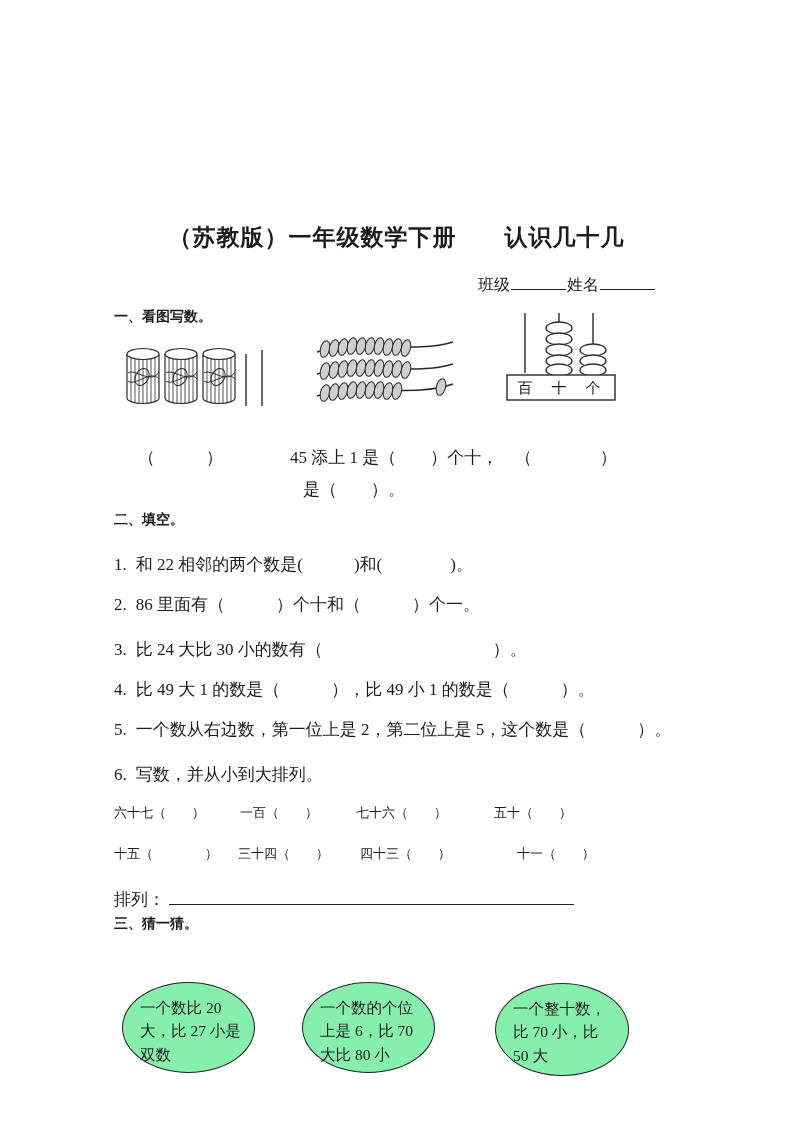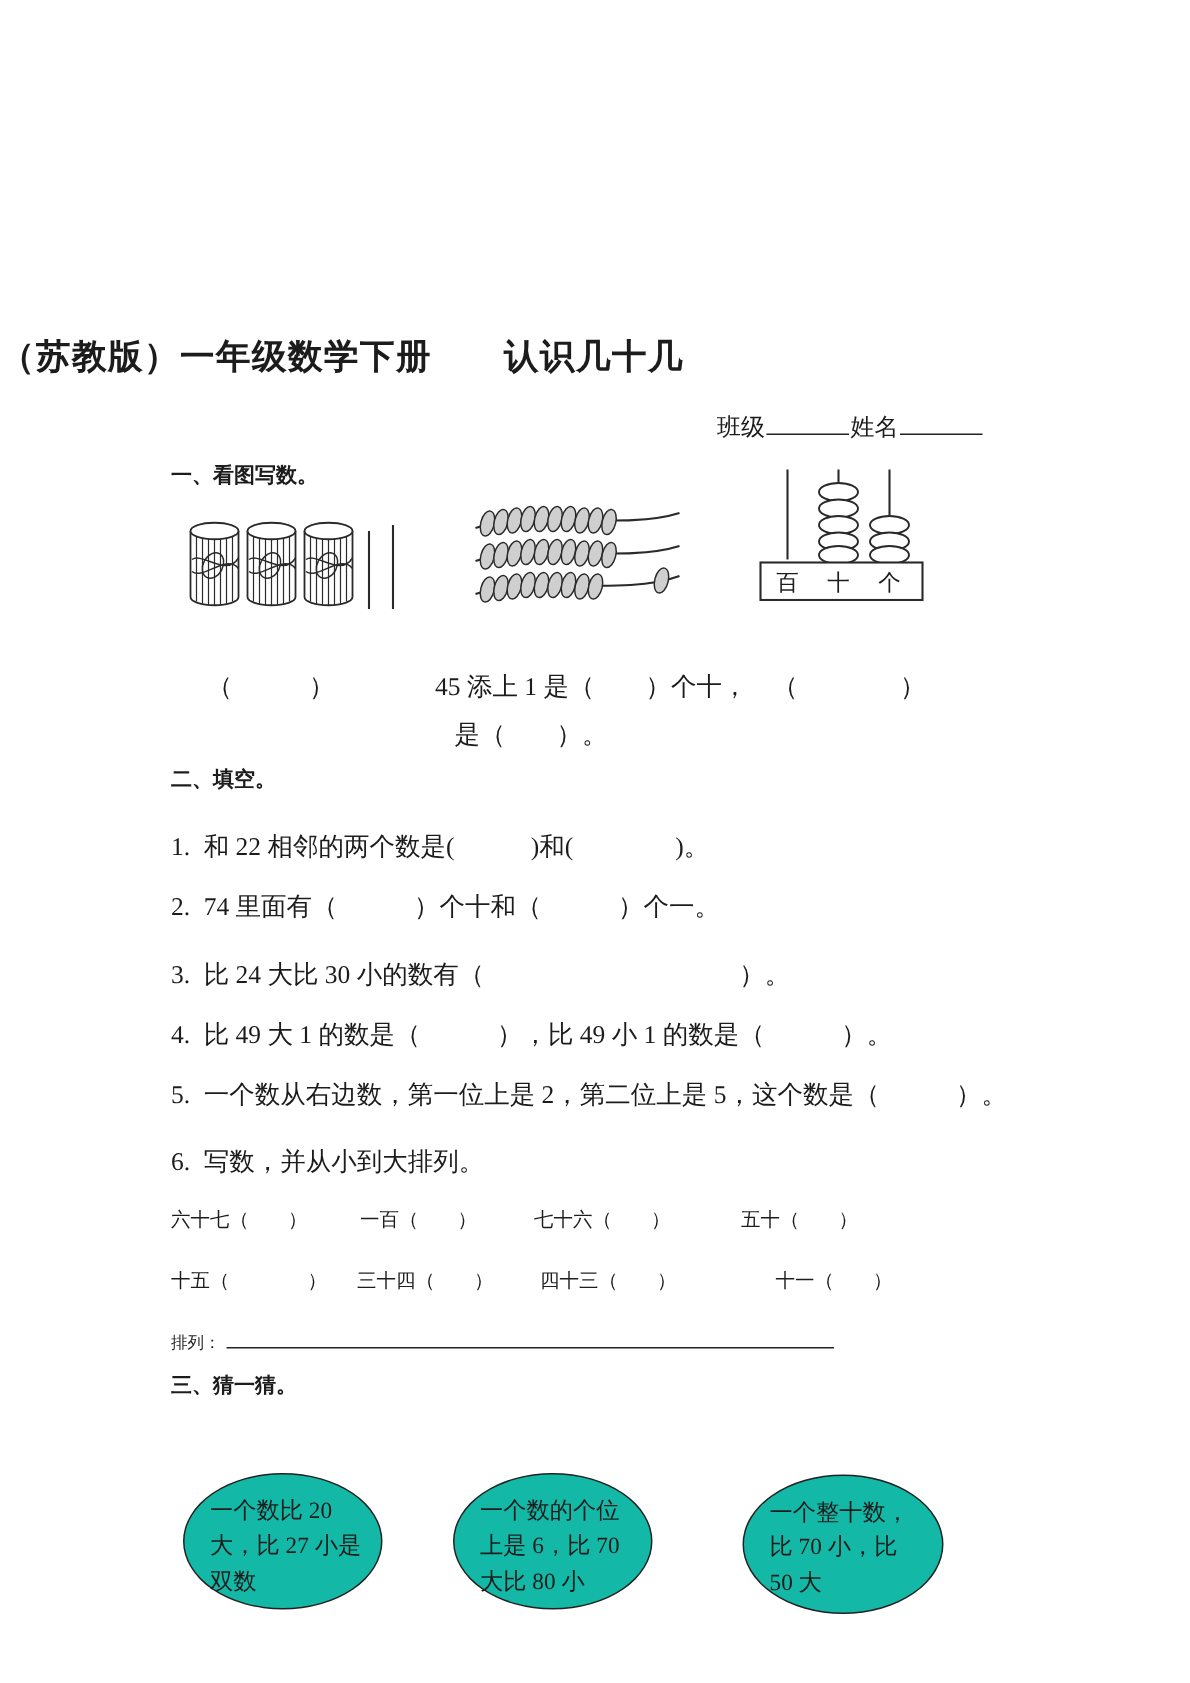--- a/index.html
+++ b/index.html
@@ -7,7 +7,7 @@
     position:relative;width:793px;height:1122px;background:#fff;
     font-family:"Liberation Serif","DejaVu Serif",serif;color:#1c1c1c;overflow:hidden;
   }
-  .title{position:absolute;top:222px;left:0;width:100%;text-align:left;
+  .title{position:absolute;top:222px;left:0;width:100%;text-align:center;
          font-size:23px;font-weight:bold;letter-spacing:1px;}
   .id-line{position:absolute;top:272px;left:478px;font-size:16px;}
   .blank-line{display:inline-block;width:55px;border-bottom:1px solid #222;height:1.05em;

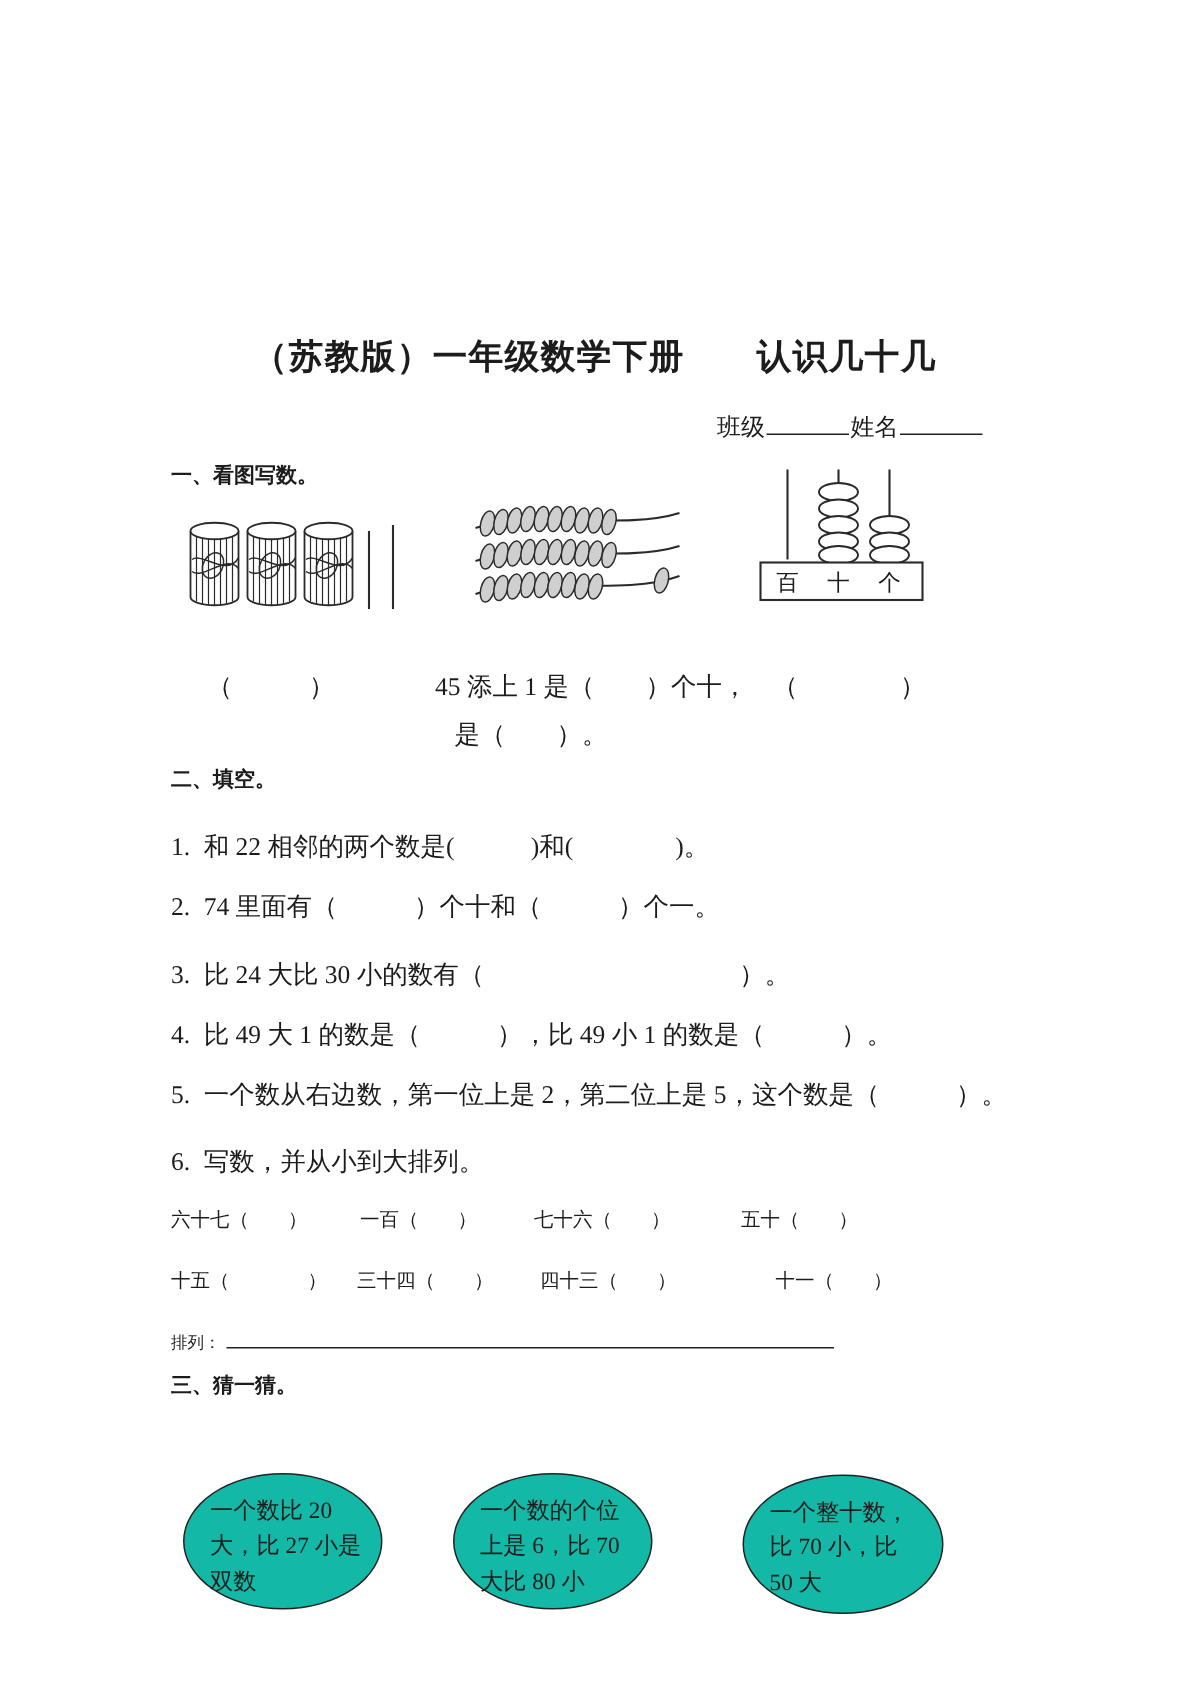--- a/index.html
+++ b/index.html
@@ -138,7 +138,7 @@
     <span class="inum">1.</span><span>和 22 相邻的两个数是(　　　)和(　　　　)。</span>
   </div>
   <div class="item" style="top:593px">
-    <span class="inum">2.</span><span>74 里面有（　　　）个十和（　　　）个一。</span>
+    <span class="inum">2.</span><span>86 里面有（　　　）个十和（　　　）个一。</span>
   </div>
   <div class="item" style="top:638px">
     <span class="inum">3.</span><span>比 24 大比 30 小的数有（　　　　　　　　　　）。</span>

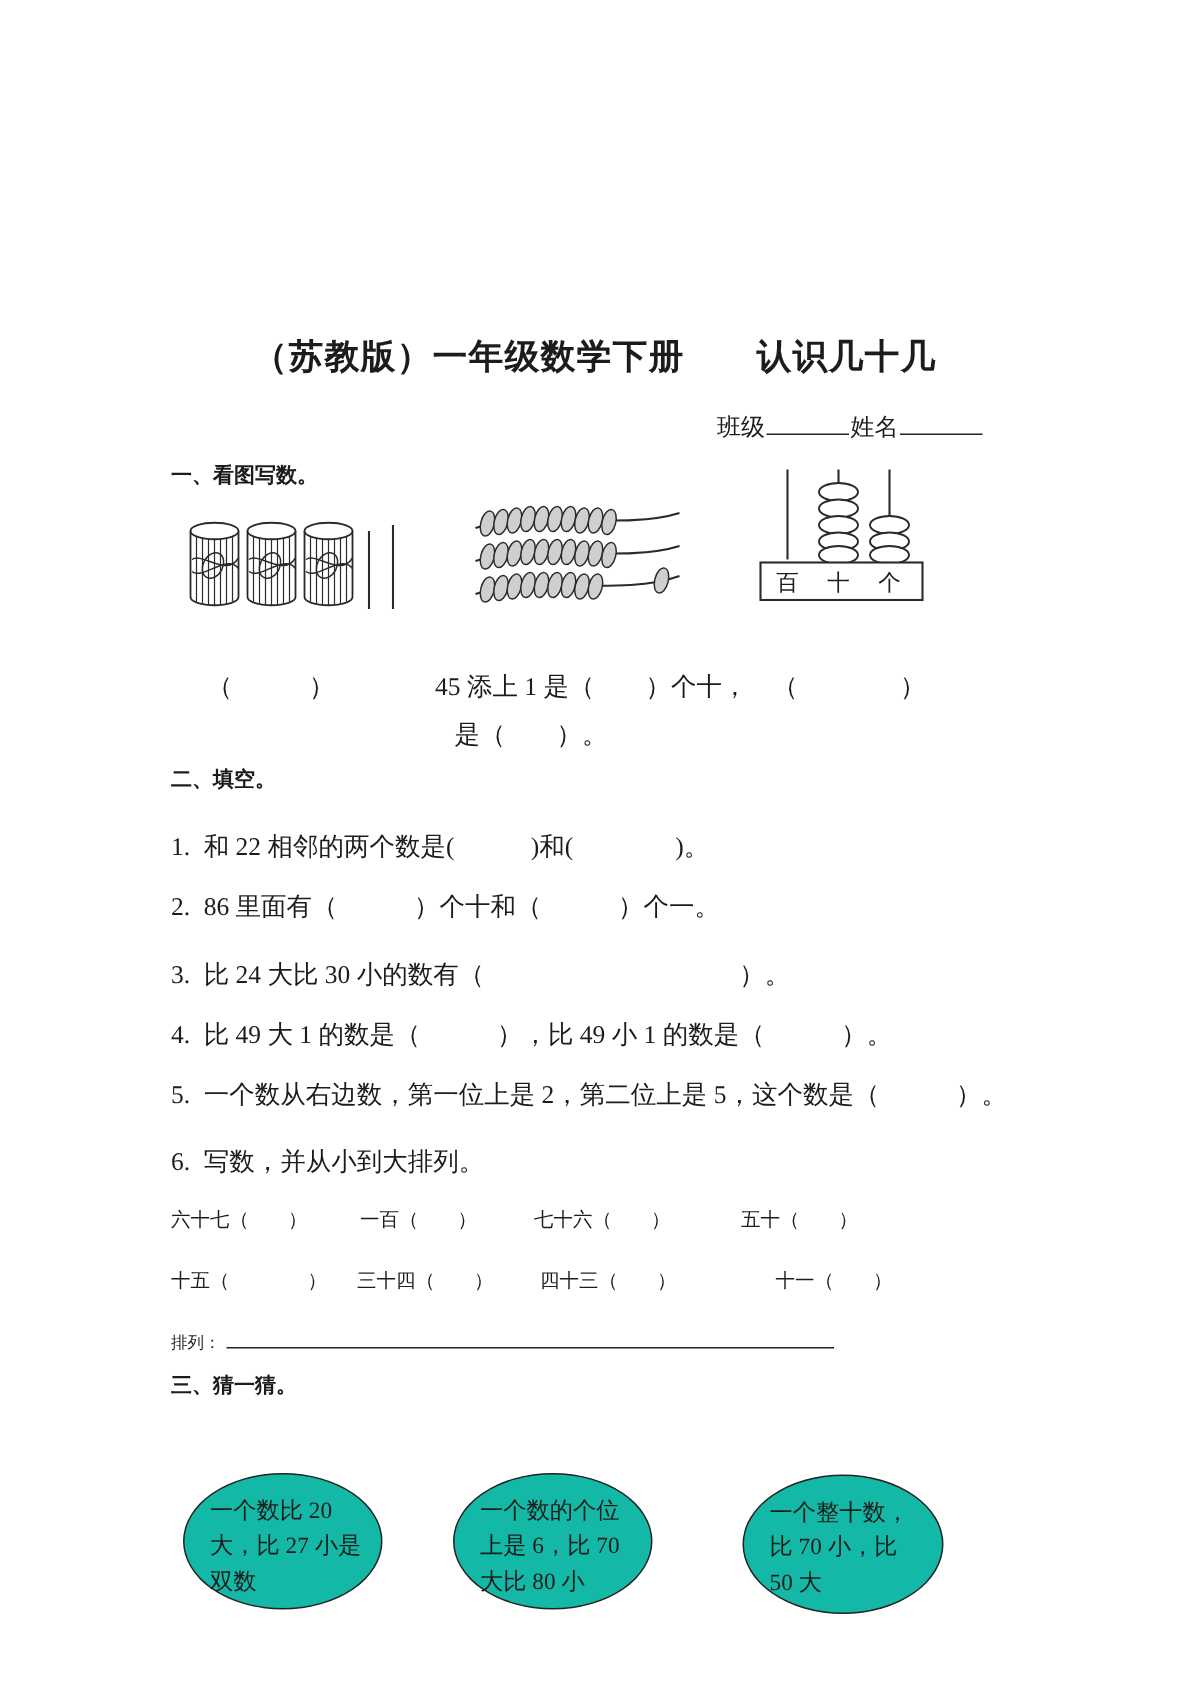--- a/index.html
+++ b/index.html
@@ -18,7 +18,7 @@
   .item{position:absolute;left:114px;font-size:17px;white-space:nowrap;}
   .inum{margin-right:9px;}
   .rcell{position:absolute;font-size:13px;white-space:nowrap;}
-  .arrange{position:absolute;left:114px;font-size:11px;}
+  .arrange{position:absolute;left:114px;font-size:17px;}
   .arr-underline{display:inline-block;width:405px;border-bottom:1px solid #222;
                  height:1.05em;vertical-align:baseline;margin-left:4px;}
   .bubble{position:absolute;border:1.6px solid #222;border-radius:50%;background:#14b8a6;}

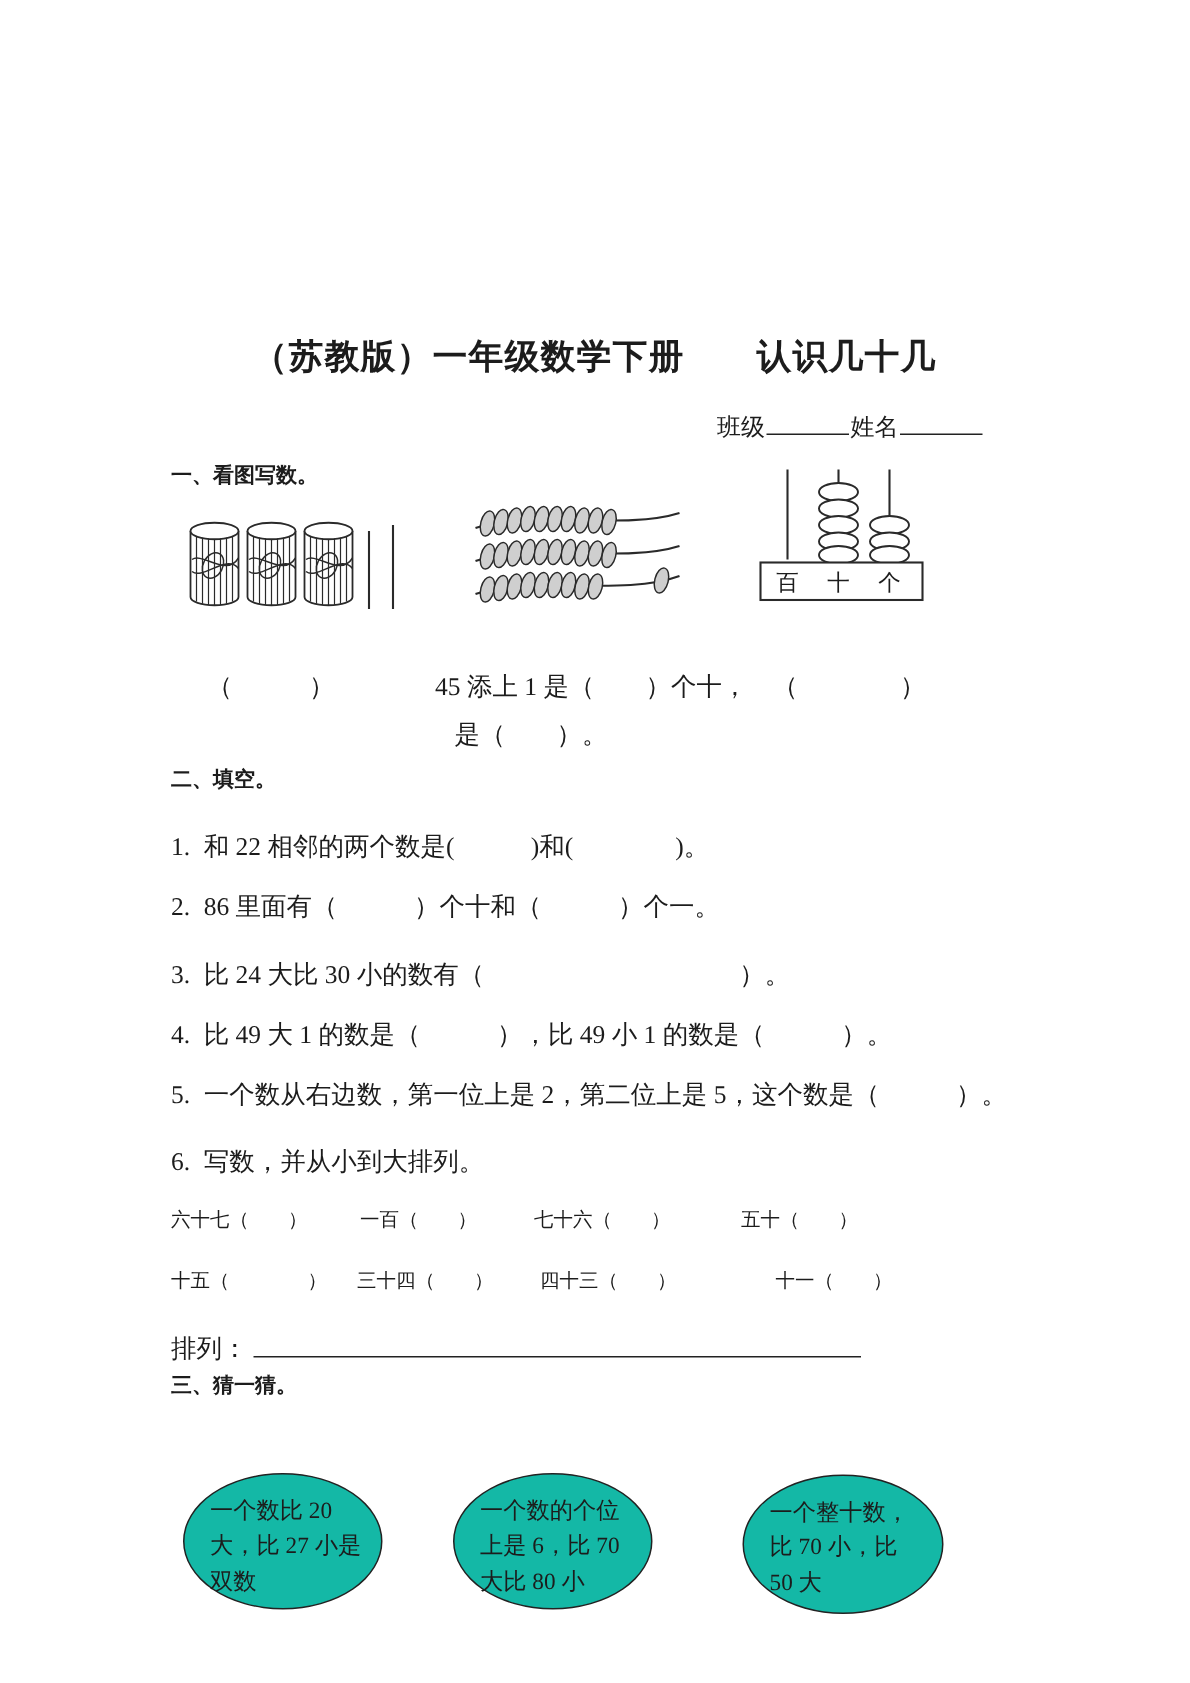--- a/index.html
+++ b/index.html
@@ -21,7 +21,7 @@
   .arrange{position:absolute;left:114px;font-size:17px;}
   .arr-underline{display:inline-block;width:405px;border-bottom:1px solid #222;
                  height:1.05em;vertical-align:baseline;margin-left:4px;}
-  .bubble{position:absolute;border:1.6px solid #222;border-radius:50%;background:#14b8a6;}
+  .bubble{position:absolute;border:1.6px solid #222;border-radius:50%;background:#86efac;}
   .btxt{padding:13px 12px 0 17px;font-size:15.5px;line-height:1.5;color:#1c1c1c;}
   svg text{font-family:"Liberation Serif","DejaVu Serif",serif;}
 </style>

